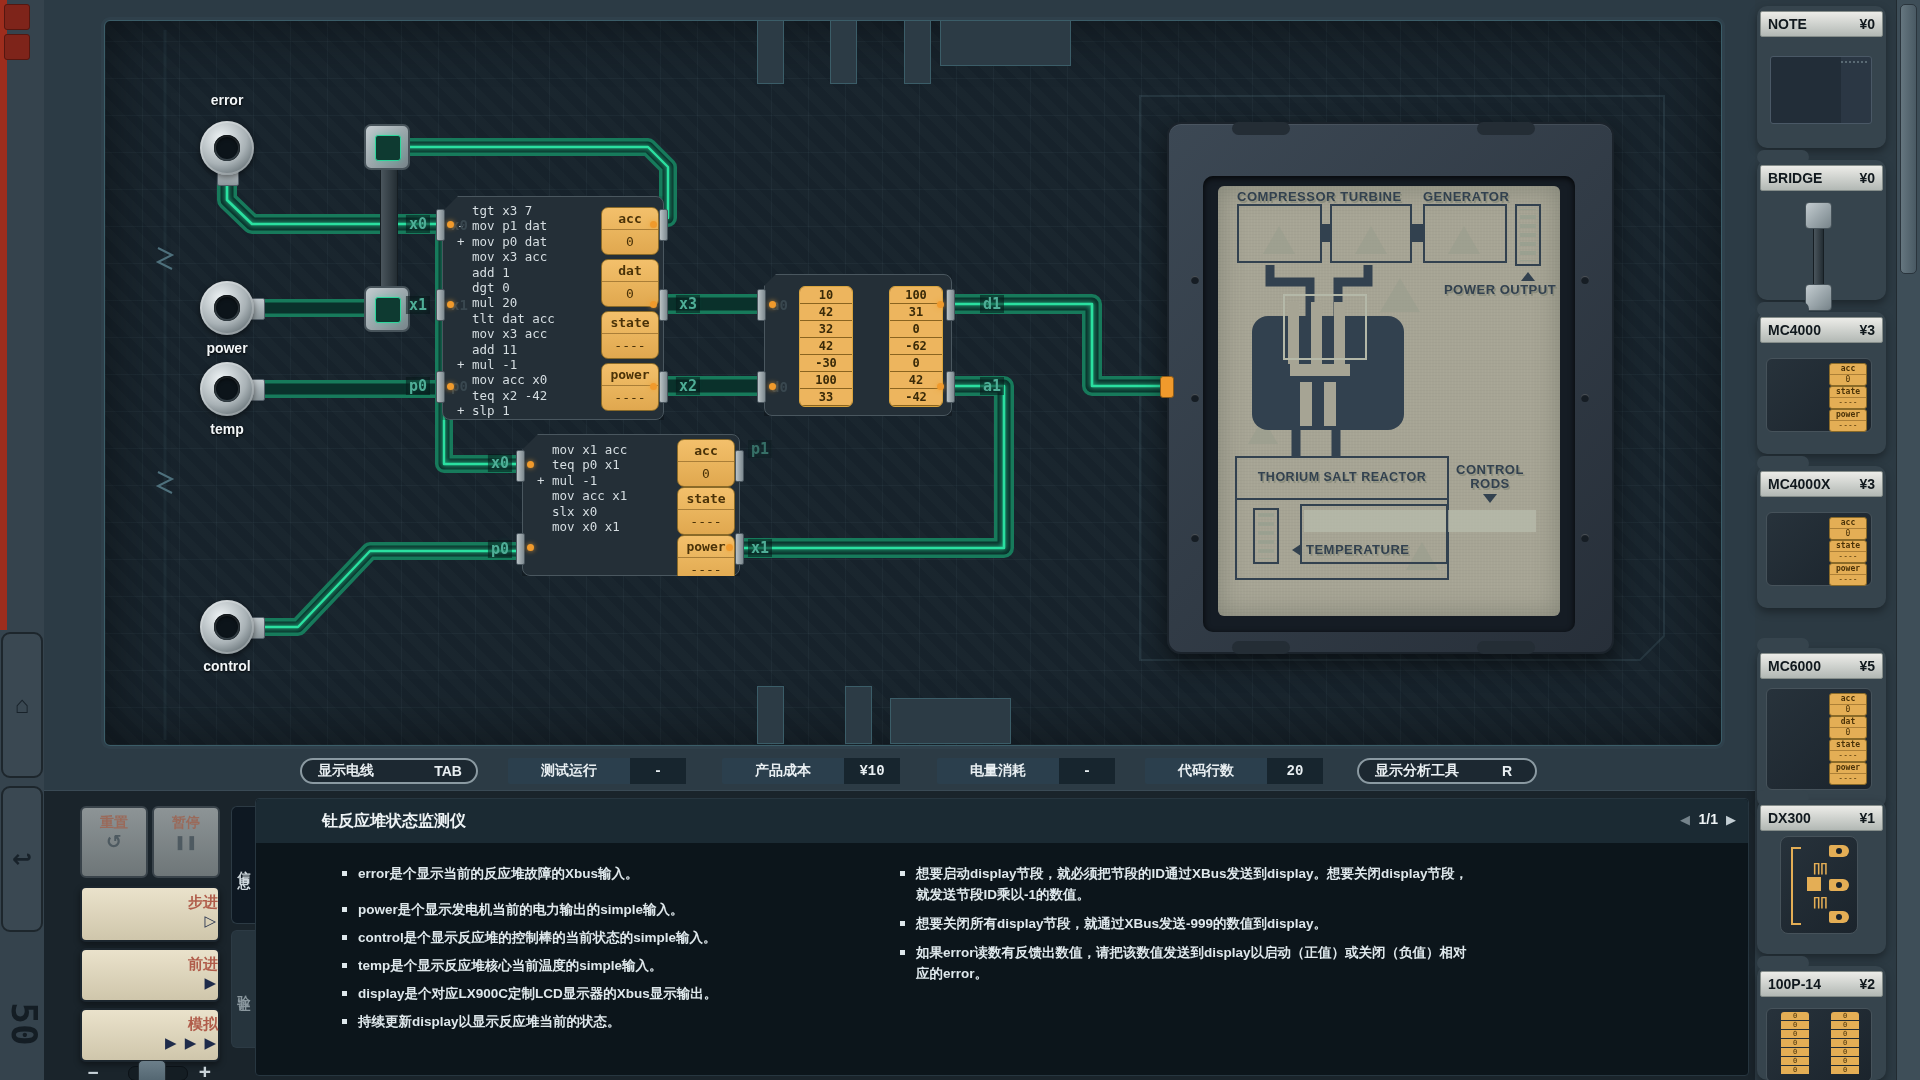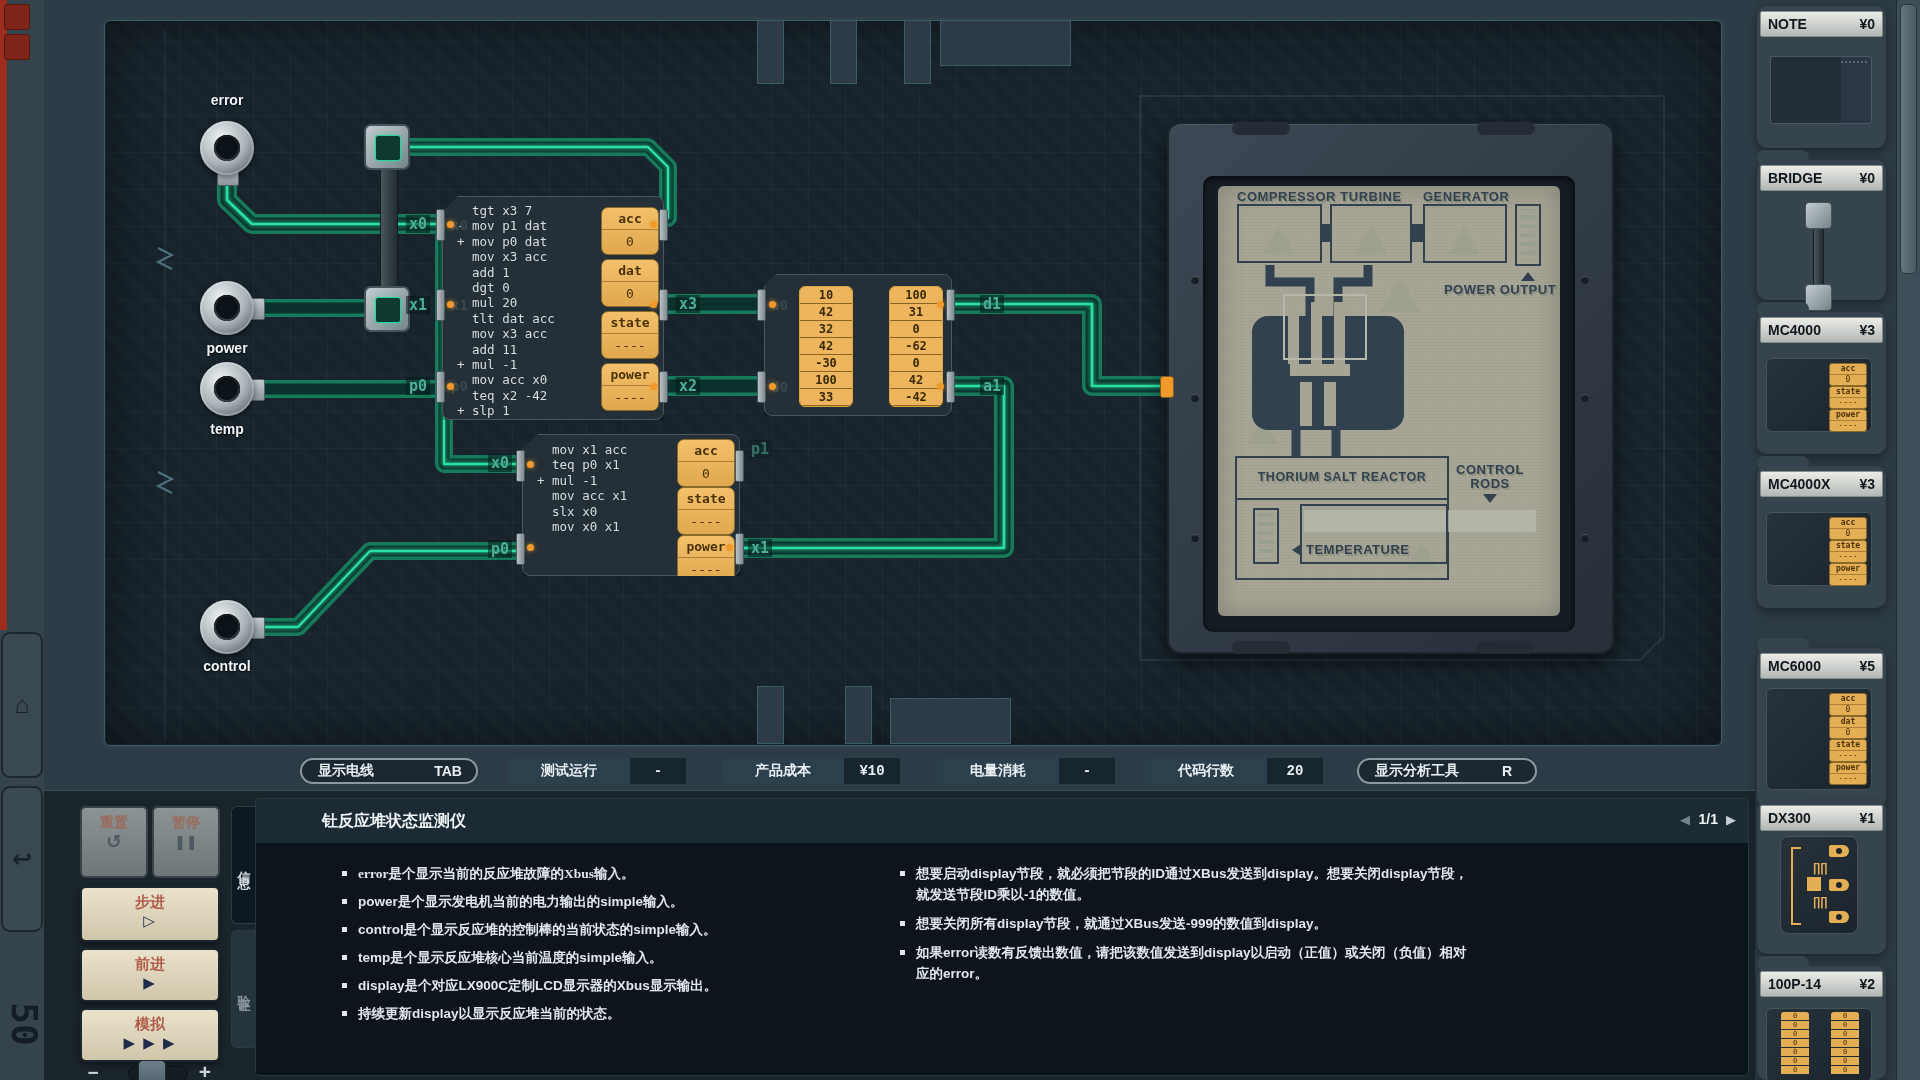--- a/index.html
+++ b/index.html
@@ -508,7 +508,7 @@
       <div class="abs" style="right:12px;top:13px;color:#c3ced4;font-size:13px">▶</div>
     </div>
     <div class="abs" style="left:86px;top:64px;width:420px" id="bulletsL">
-        <div class="bullet-item" style="margin-bottom: 7px; font-family: Liberation Serif, serif;">error是个显示当前的反应堆故障的Xbus输入。</div>
+        <div class="bullet-item" style="margin-bottom: 15px;">error是个显示当前的反应堆故障的Xbus输入。</div>
         <div class="bullet-item" style="margin-bottom: 7px;">power是个显示发电机当前的电力输出的simple输入。</div>
         <div class="bullet-item" style="margin-bottom: 7px;">control是个显示反应堆的控制棒的当前状态的simple输入。</div>
         <div class="bullet-item" style="margin-bottom: 7px;">temp是个显示反应堆核心当前温度的simple输入。</div>

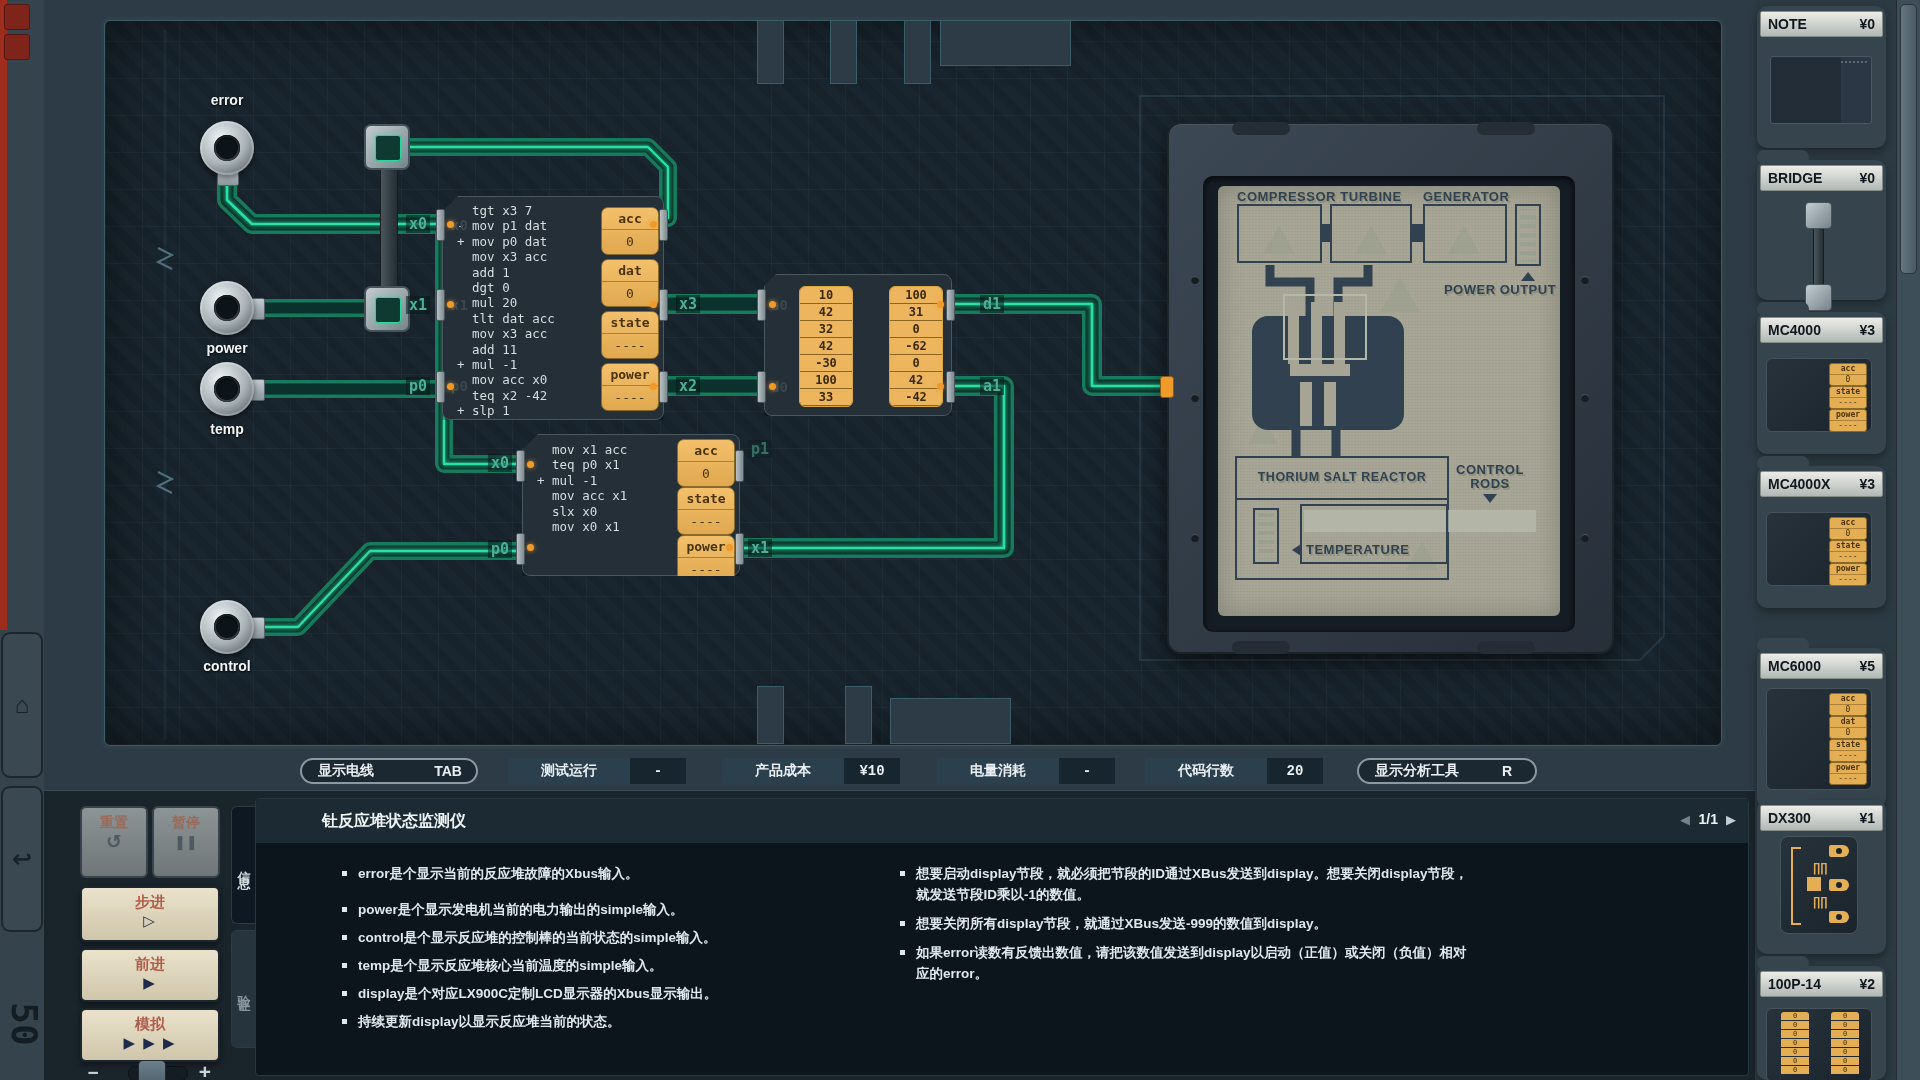--- a/index.html
+++ b/index.html
@@ -95,7 +95,7 @@
   .ctl-gray .t{color:#9a6a5a;font-weight:bold;font-size:14px;margin-top:6px;}
   .ctl-gray .i{color:#4e5a61;font-weight:bold;font-size:19px;line-height:20px;}
   .ctl-beige{background:linear-gradient(180deg,#eae2cb,#cfc6ab);border:2px solid #1c262e;border-radius:6px;
-             box-sizing:border-box;text-align:center;box-shadow:0 3px 6px rgba(0,0,0,.4);}
+             box-sizing:border-box;text-align:right;box-shadow:0 3px 6px rgba(0,0,0,.4);}
   .ctl-beige .t{color:#b05c4a;font-weight:bold;font-size:15px;margin-top:5px;}
   .ctl-beige .i{color:#1e2b4a;font-size:15px;line-height:18px;letter-spacing:2px;}
   .vtab{width:24px;box-sizing:border-box;writing-mode:vertical-rl;text-orientation:upright;letter-spacing:4px;

